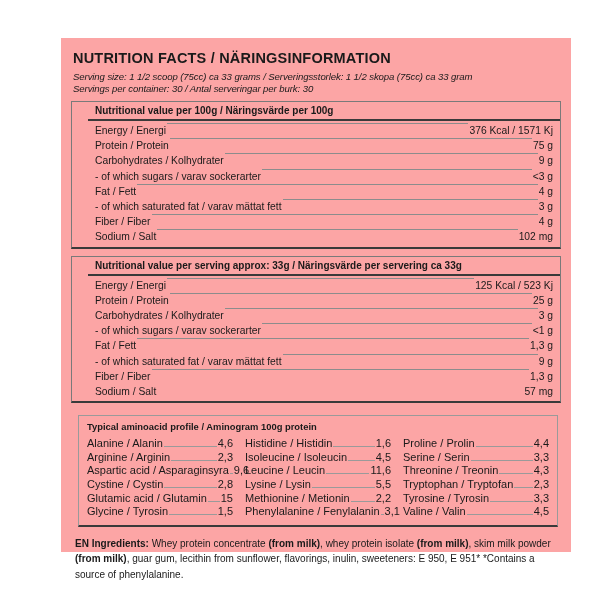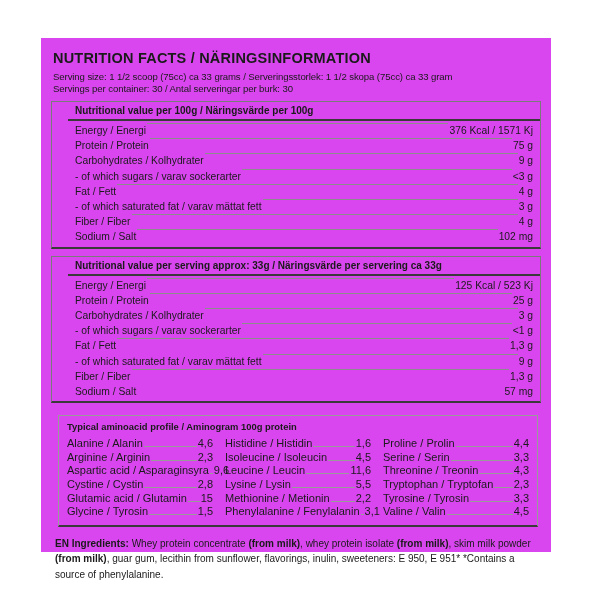--- a/index.html
+++ b/index.html
@@ -17,11 +17,11 @@
 
   .panel {
     position: absolute;
-    left: 41px;
+    left: 61px;
     top: 38px;
     width: 510px;
     height: 514px;
-    background: #d946ef;
+    background: #fca5a5;
     box-sizing: border-box;
     padding: 10px 10px 0 10px;
   }

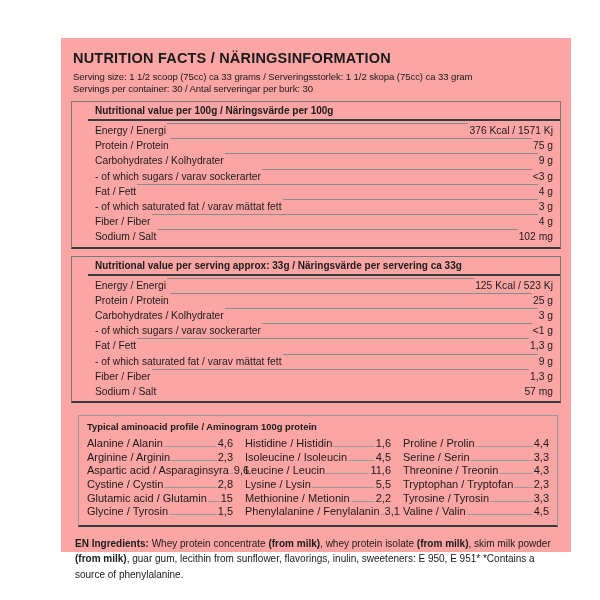--- a/index.html
+++ b/index.html
@@ -39,6 +39,7 @@
     margin: 0 0 1px 2px;
     letter-spacing: -0.1px;
     white-space: nowrap;
+    font-style: italic;
   }
 
   

